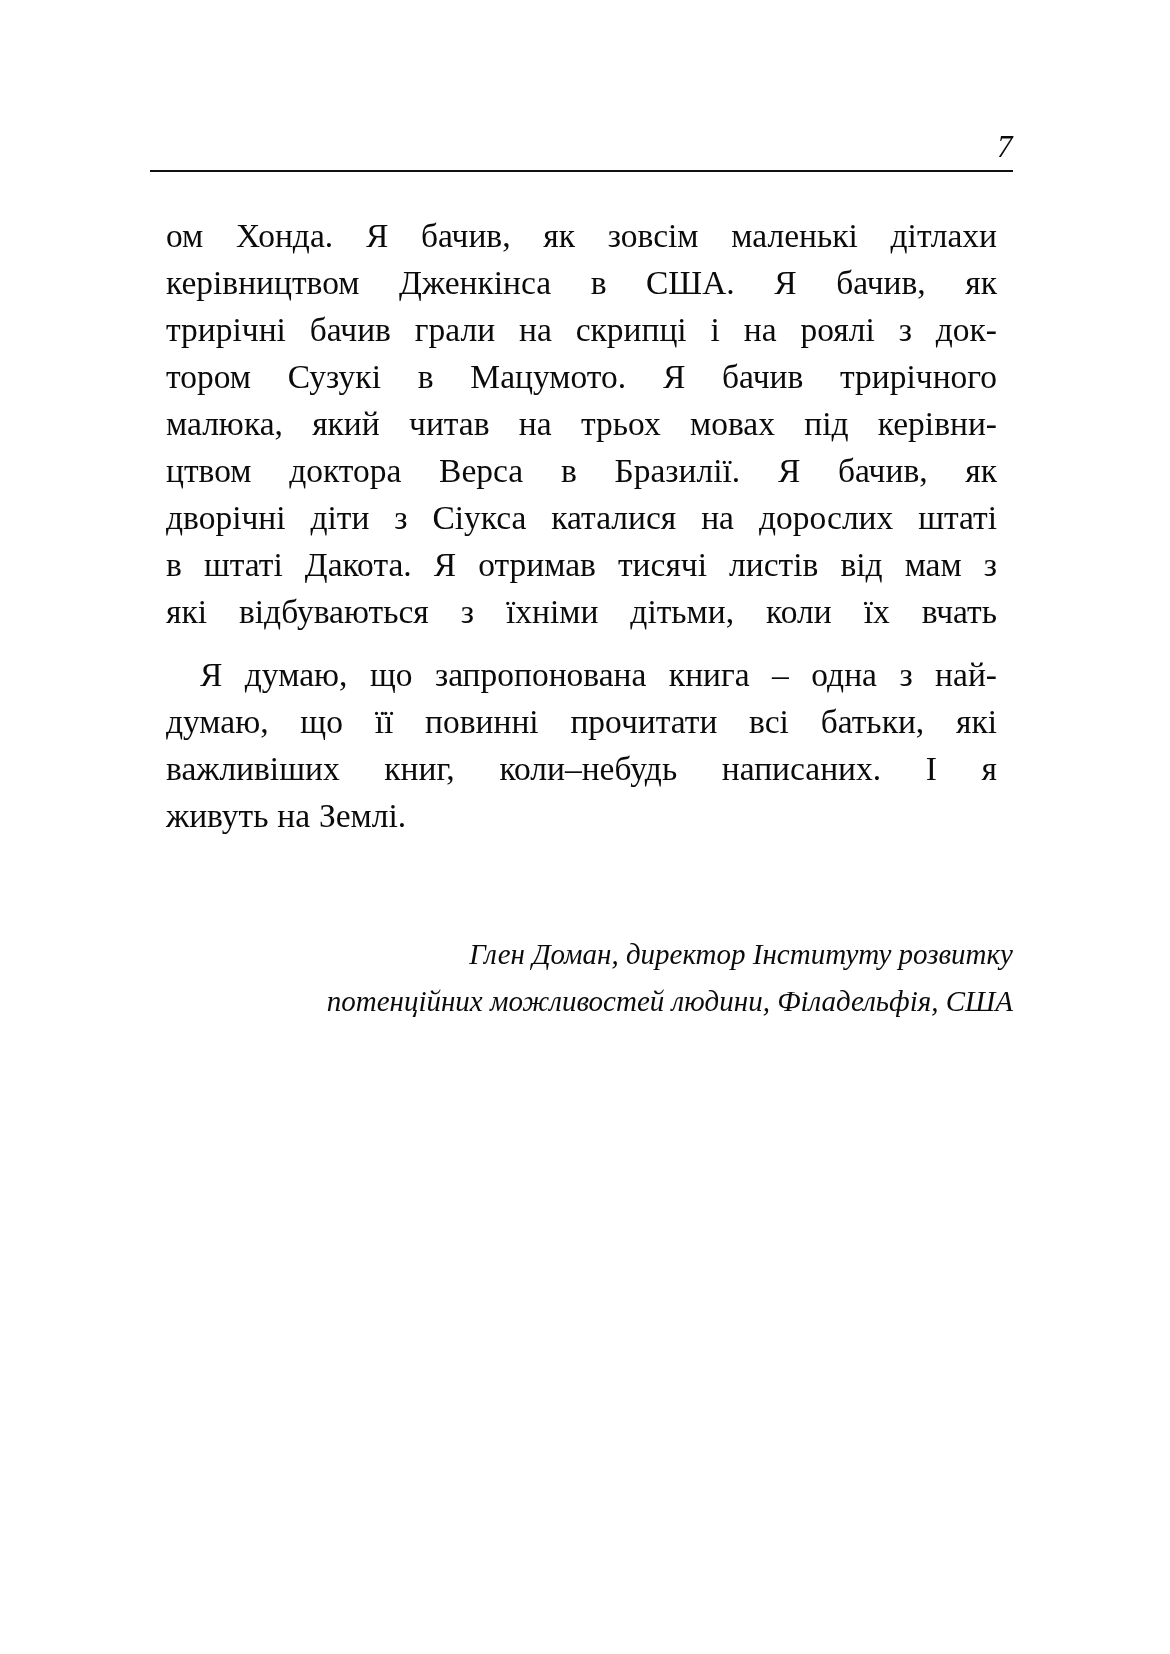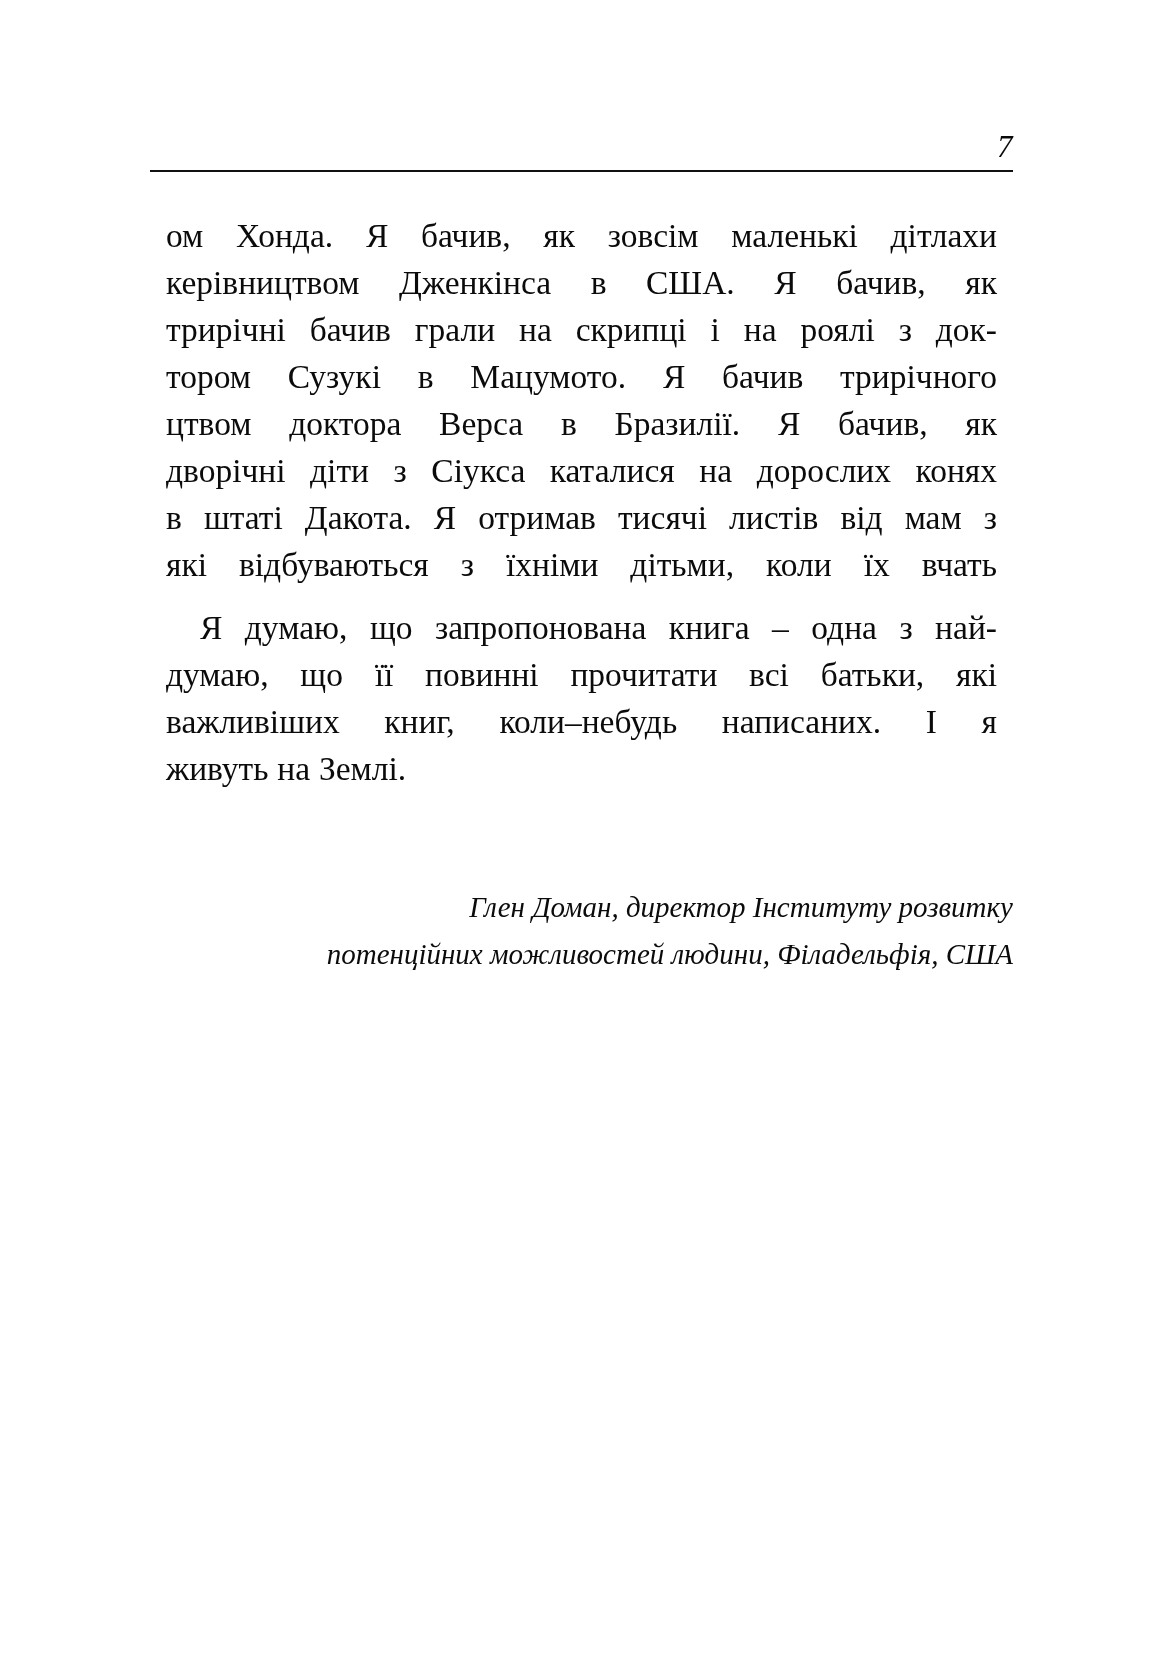--- a/index.html
+++ b/index.html
@@ -123,6 +123,7 @@
         <span class="line">керівництвом Дженкінса в США. Я бачив, як</span>
         <span class="line">трирічні бачив грали на скрипці і на роялі з док-</span>
         <span class="line">тором Сузукі в Мацумото. Я бачив трирічного</span>
+        <span class="line">малюка, який читав на трьох мовах під керівни-</span>
         <span class="line">цтвом доктора Верса в Бразилії. Я бачив, як</span>
         <span class="line">дворічні діти з Сіукса каталися на дорослих конях</span>
         <span class="line">в штаті Дакота. Я отримав тисячі листів від мам з</span>

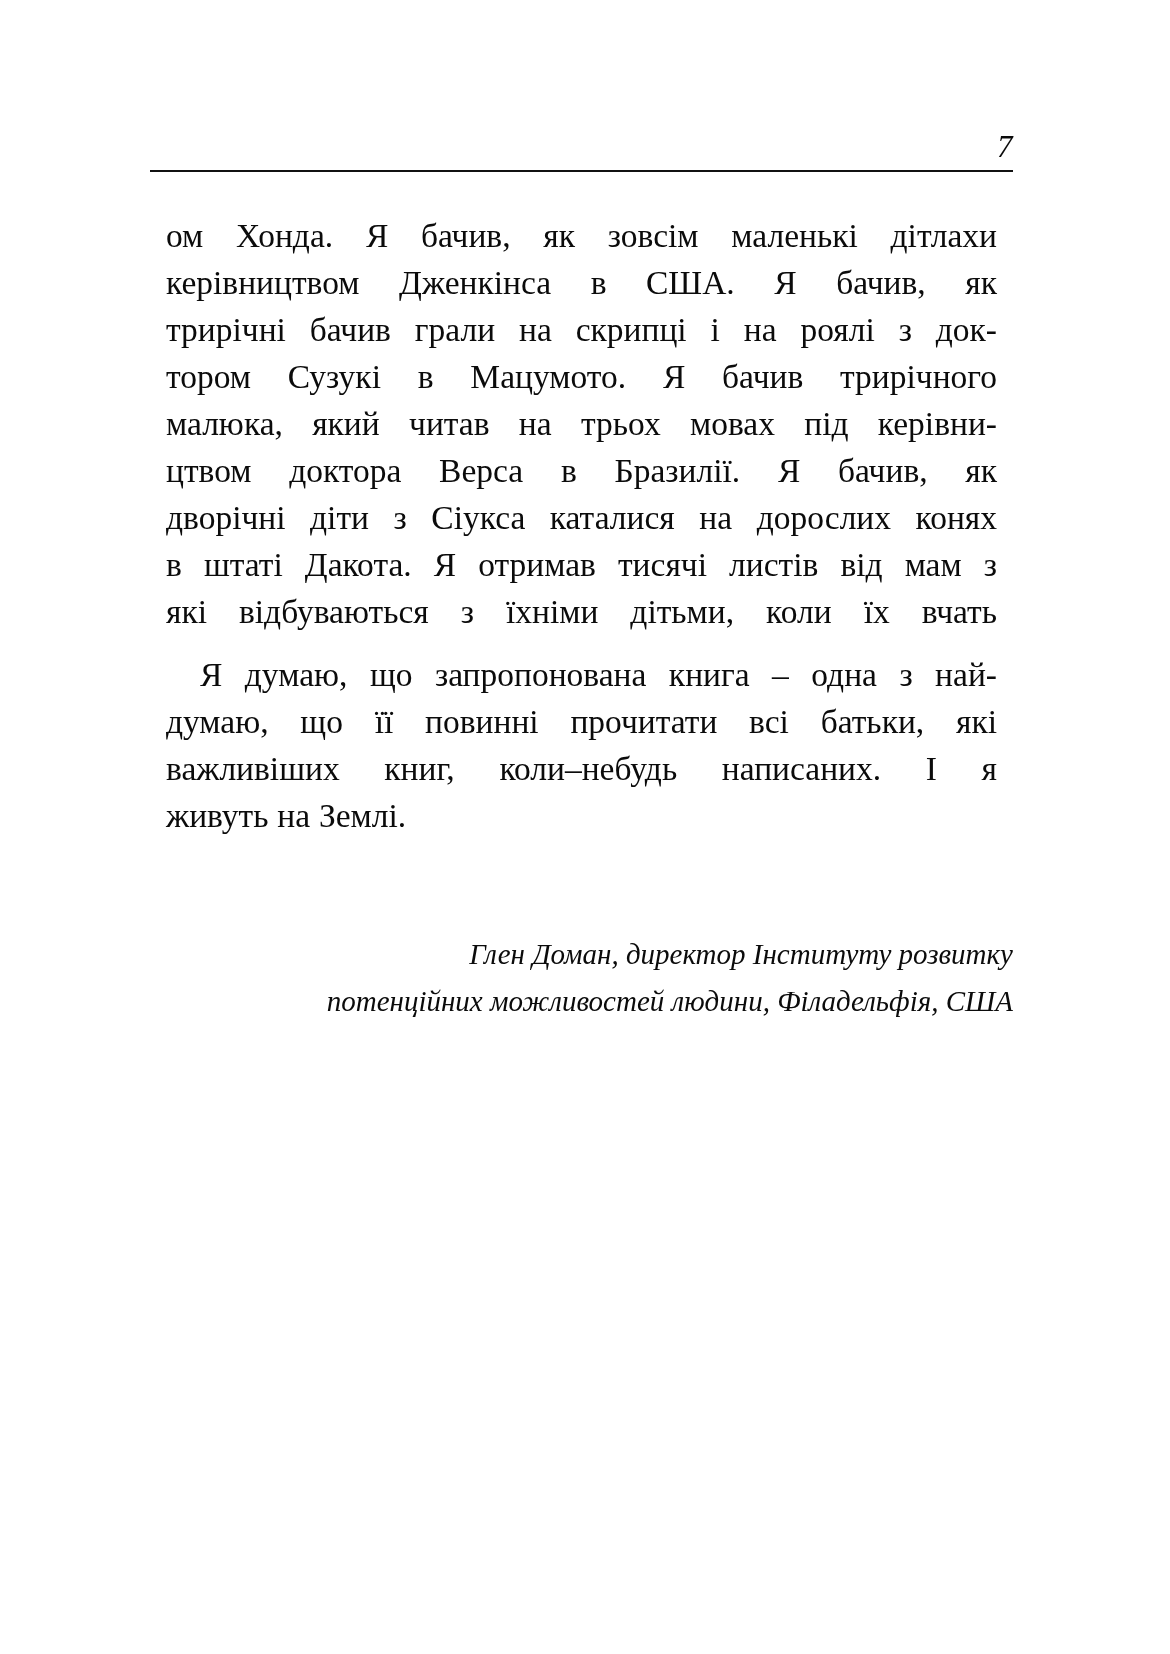--- a/index.html
+++ b/index.html
@@ -125,7 +125,7 @@
         <span class="line">тором Сузукі в Мацумото. Я бачив трирічного</span>
         <span class="line">малюка, який читав на трьох мовах під керівни-</span>
         <span class="line">цтвом доктора Верса в Бразилії. Я бачив, як</span>
-        <span class="line">дворічні діти з Сіукса каталися на дорослих конях</span>
+        <span class="line">дворічні діти з Сіукса каталися на дорослих штаті</span>
         <span class="line">в штаті Дакота. Я отримав тисячі листів від мам з</span>
         <span class="line">які відбуваються з їхніми дітьми, коли їх вчать</span>
       </p>

